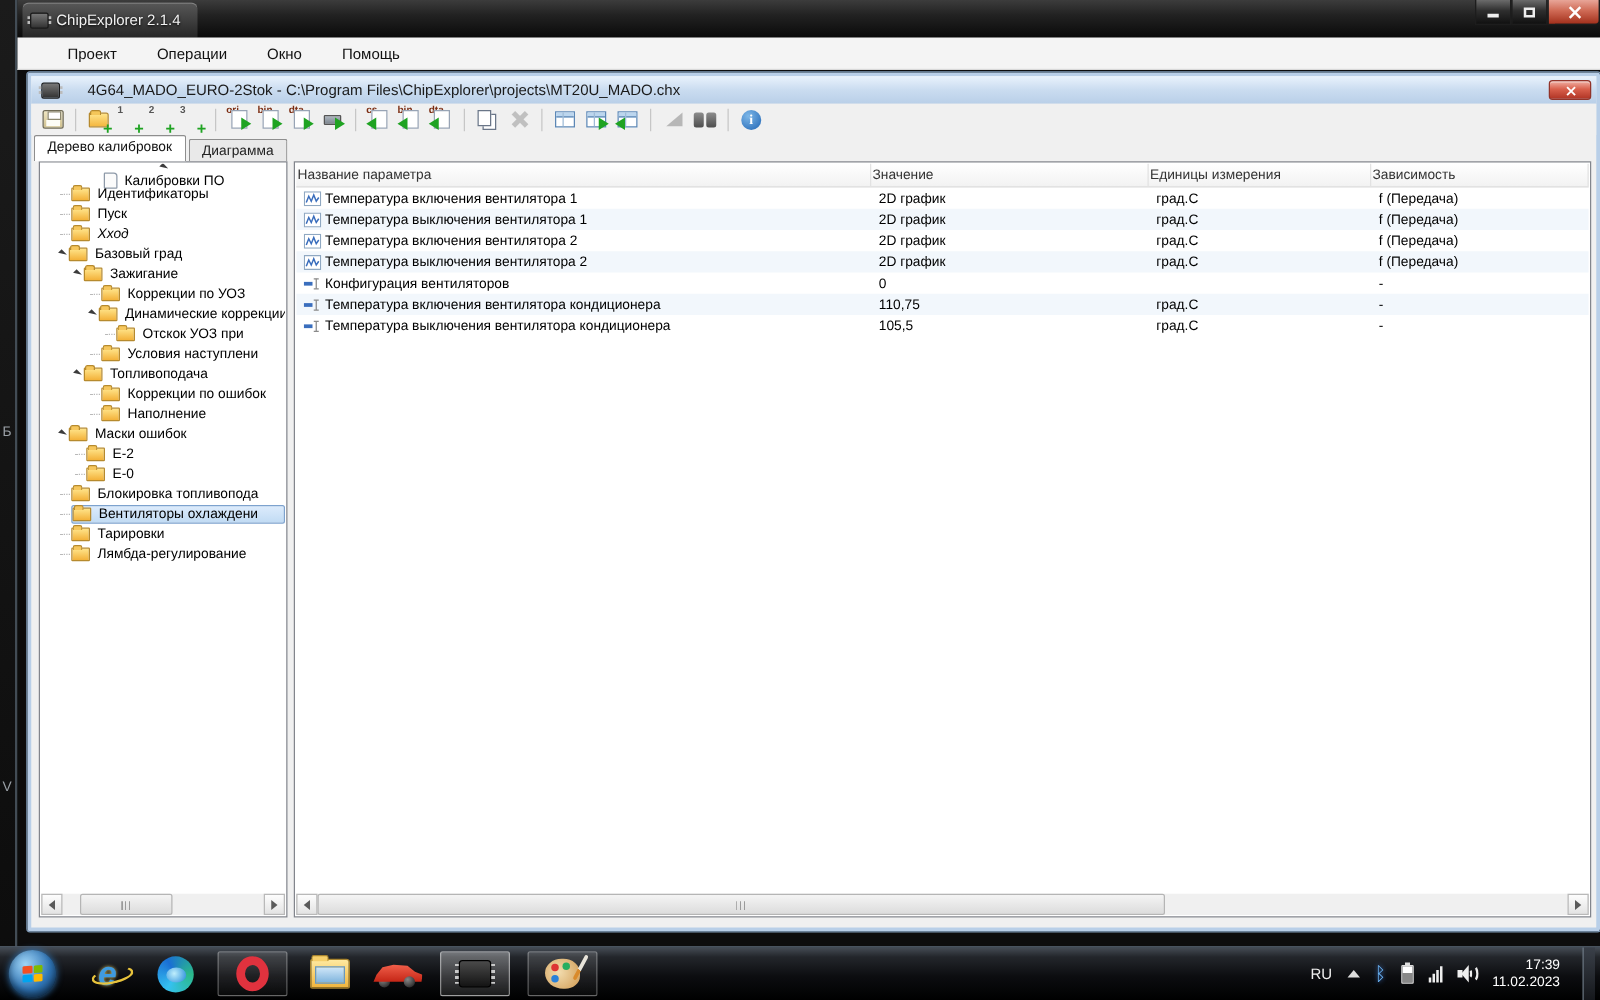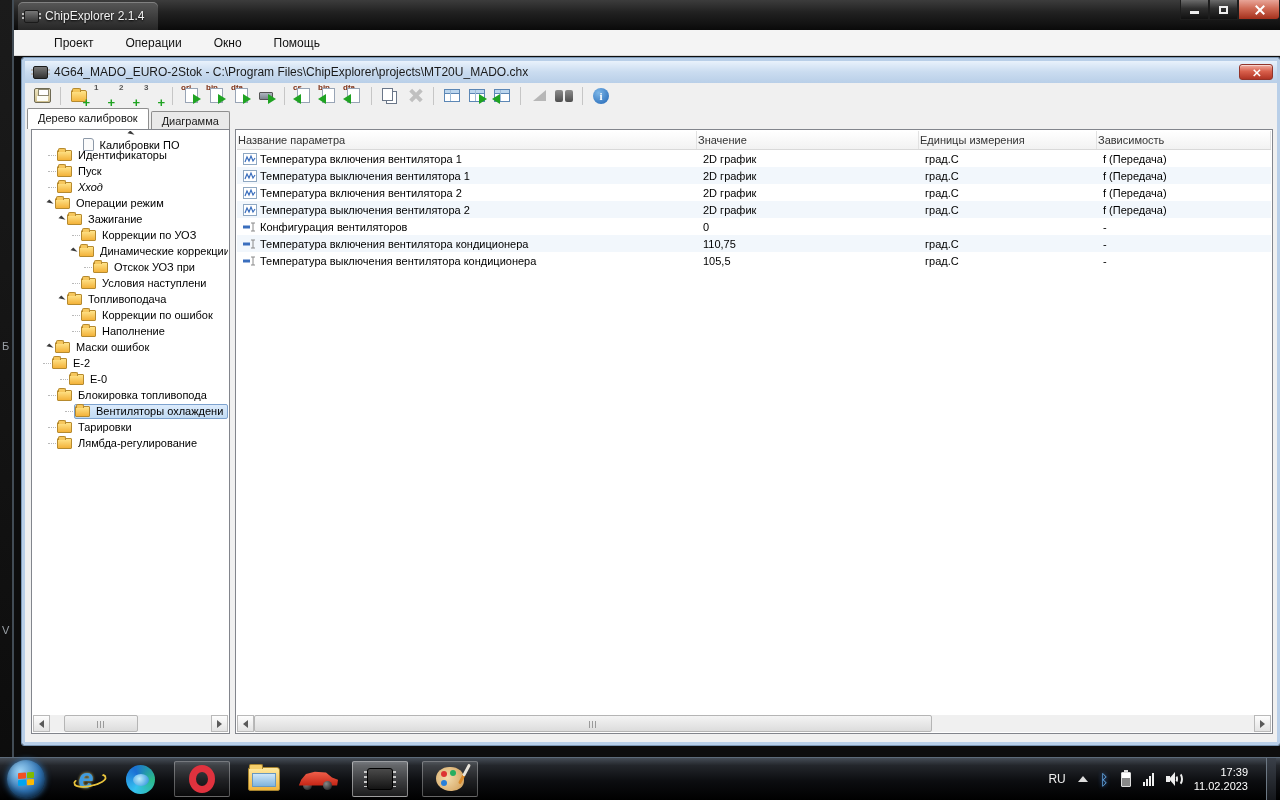--- a/index.html
+++ b/index.html
@@ -48,7 +48,7 @@
     border:3px solid #b9cfe8; outline:1px solid #7e99b6; background:#f0f0f0; border-radius:2px; }
   .doc-titlebar { position:absolute; left:0; top:0; right:0; height:22px;
     background:linear-gradient(180deg,#e9f2fc,#cadcf0 50%,#b9cfe8); display:flex; align-items:center; gap:6px; padding-left:8px; }
-  .doc-title { font-size:12px; color:#1a1a1a; }
+  .doc-title { font-size:12px; color:#1a1a1a;margin-left:16px; }
   .doc-close { position:absolute; right:4px; top:3px; width:34px; height:16px; border-radius:3px;
     border:1px solid #92342a; background:linear-gradient(180deg,#f0b0a4,#d9604c 45%,#b03425);
     display:flex; align-items:center; justify-content:center; box-shadow:inset 0 1px 0 rgba(255,255,255,.5); }

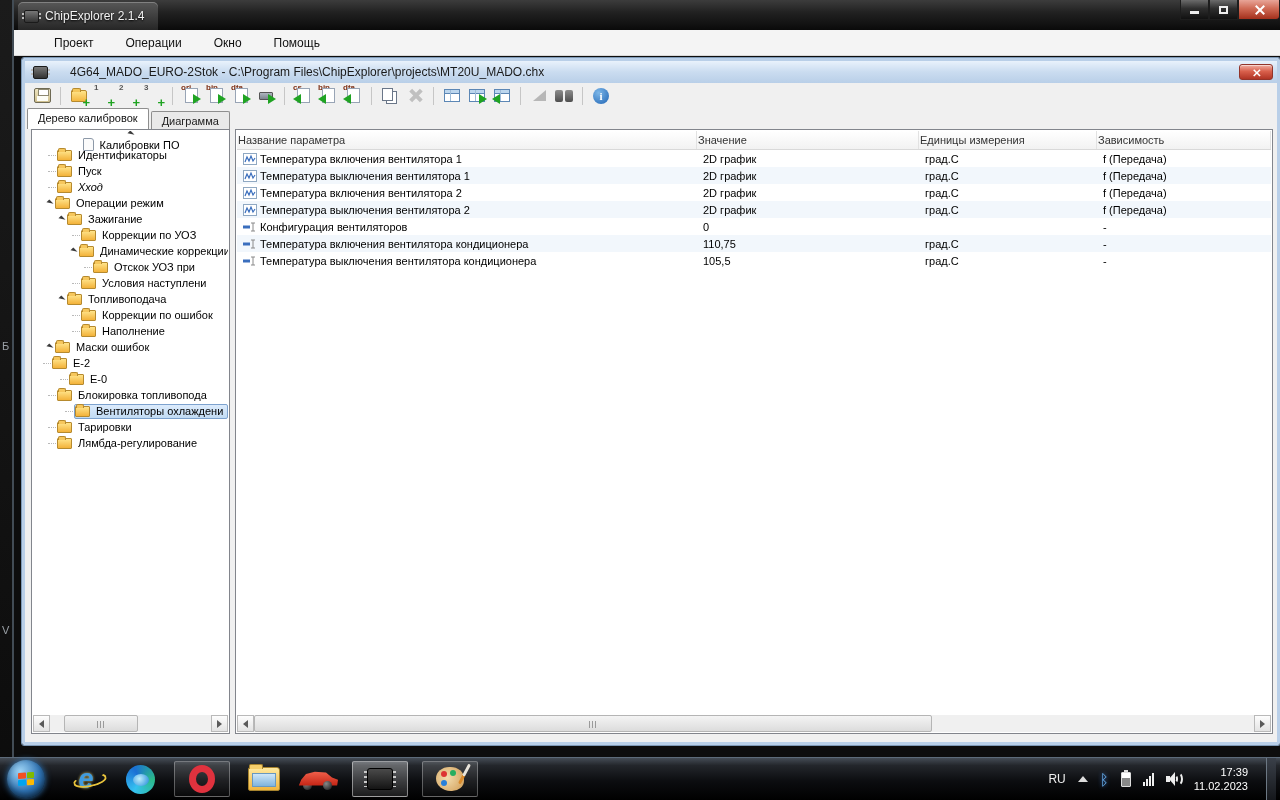--- a/index.html
+++ b/index.html
@@ -355,7 +355,7 @@
               <span class="tree-arrow"></span>
               <span class="tree-label-wrap">
                 <span class="ticon folder"></span>
-                <span class="tree-label">Операции режим</span>
+                <span class="tree-label">Базовый град</span>
               </span>
             </div>
             <div class="tree-row" style="padding-left: 27px;">

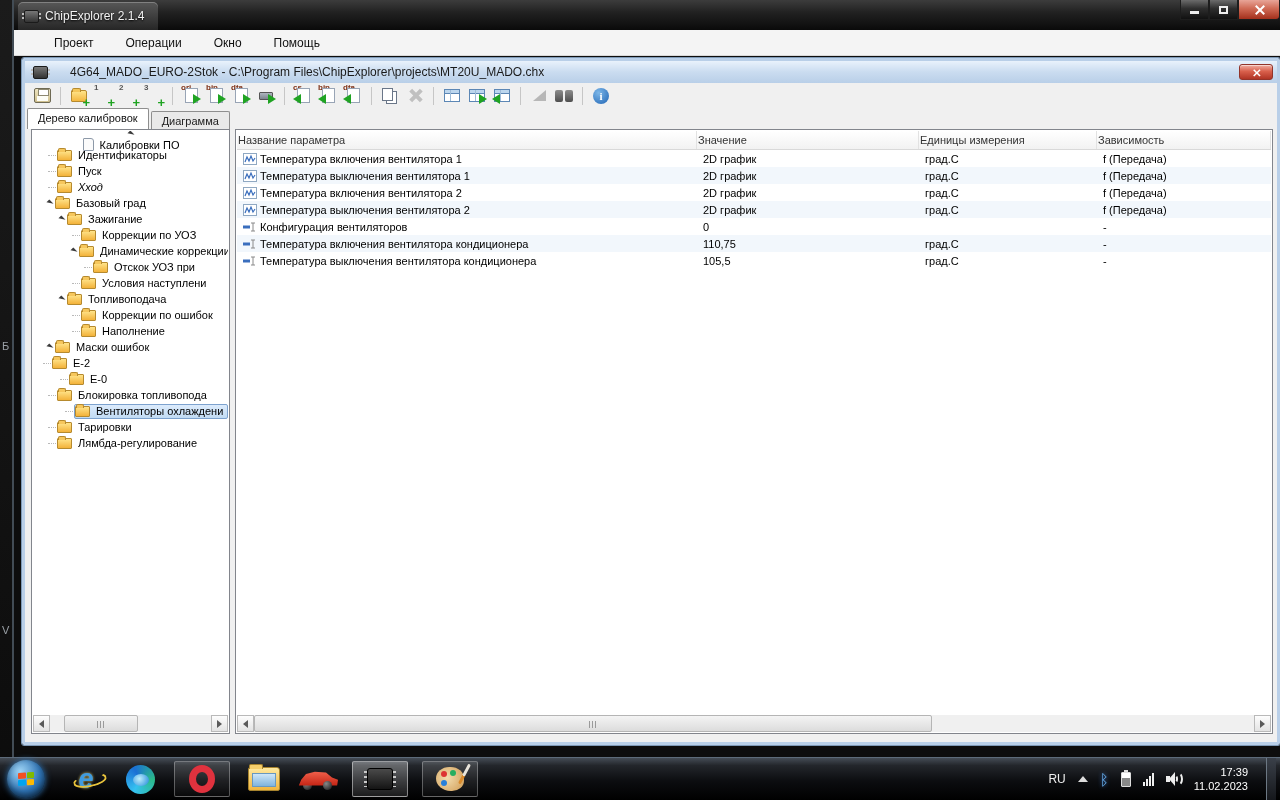--- a/index.html
+++ b/index.html
@@ -421,7 +421,7 @@
                 <span class="tree-label">Маски ошибок</span>
               </span>
             </div>
-            <div class="tree-row" style="padding-left: 10px;">
+            <div class="tree-row" style="padding-left: 27px;">
               <span class="tree-stub"></span>
               <span class="tree-label-wrap">
                 <span class="ticon folder"></span>

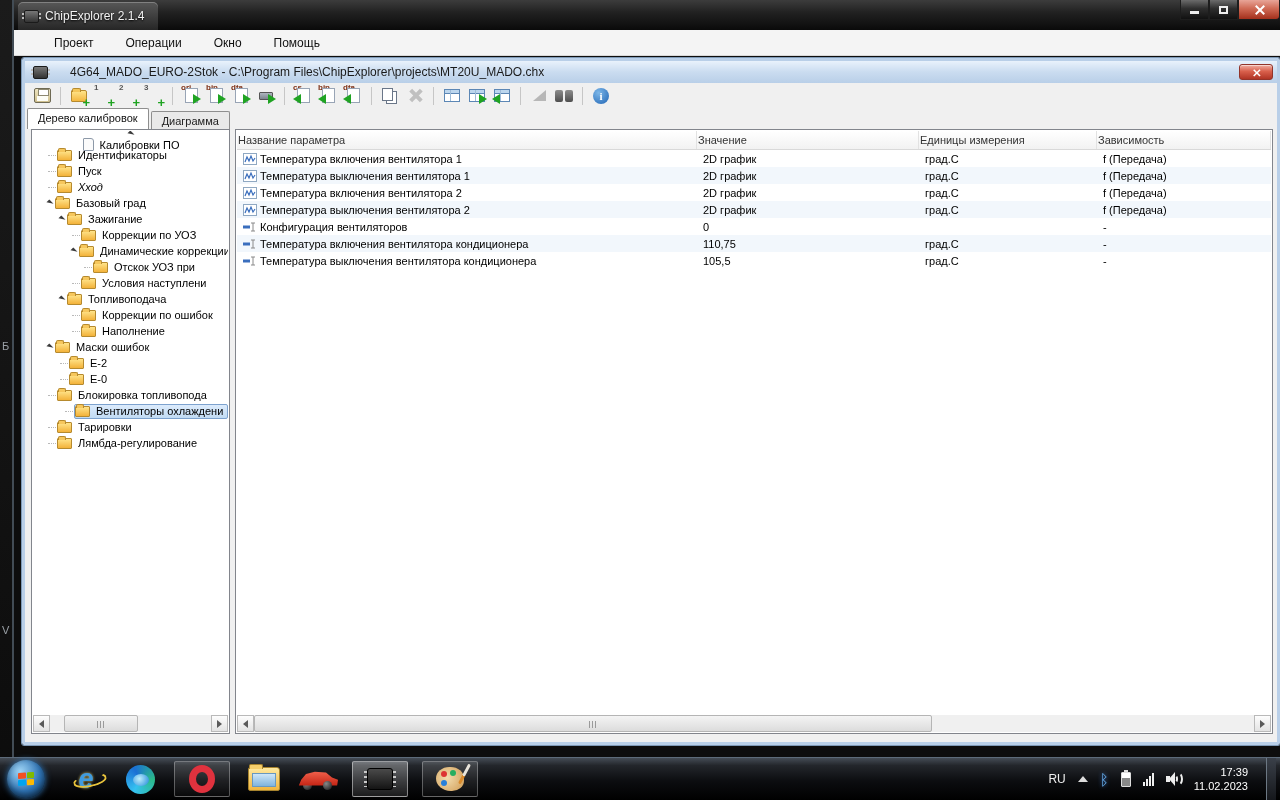--- a/index.html
+++ b/index.html
@@ -442,7 +442,7 @@
                 <span class="tree-label">Блокировка топливопода</span>
               </span>
             </div>
-            <div class="tree-row selected" style="padding-left: 15px; margin-left: 17px;">
+            <div class="tree-row selected" style="padding-left: 15px;">
               <span class="tree-stub"></span>
               <span class="tree-label-wrap">
                 <span class="ticon folder"></span>

